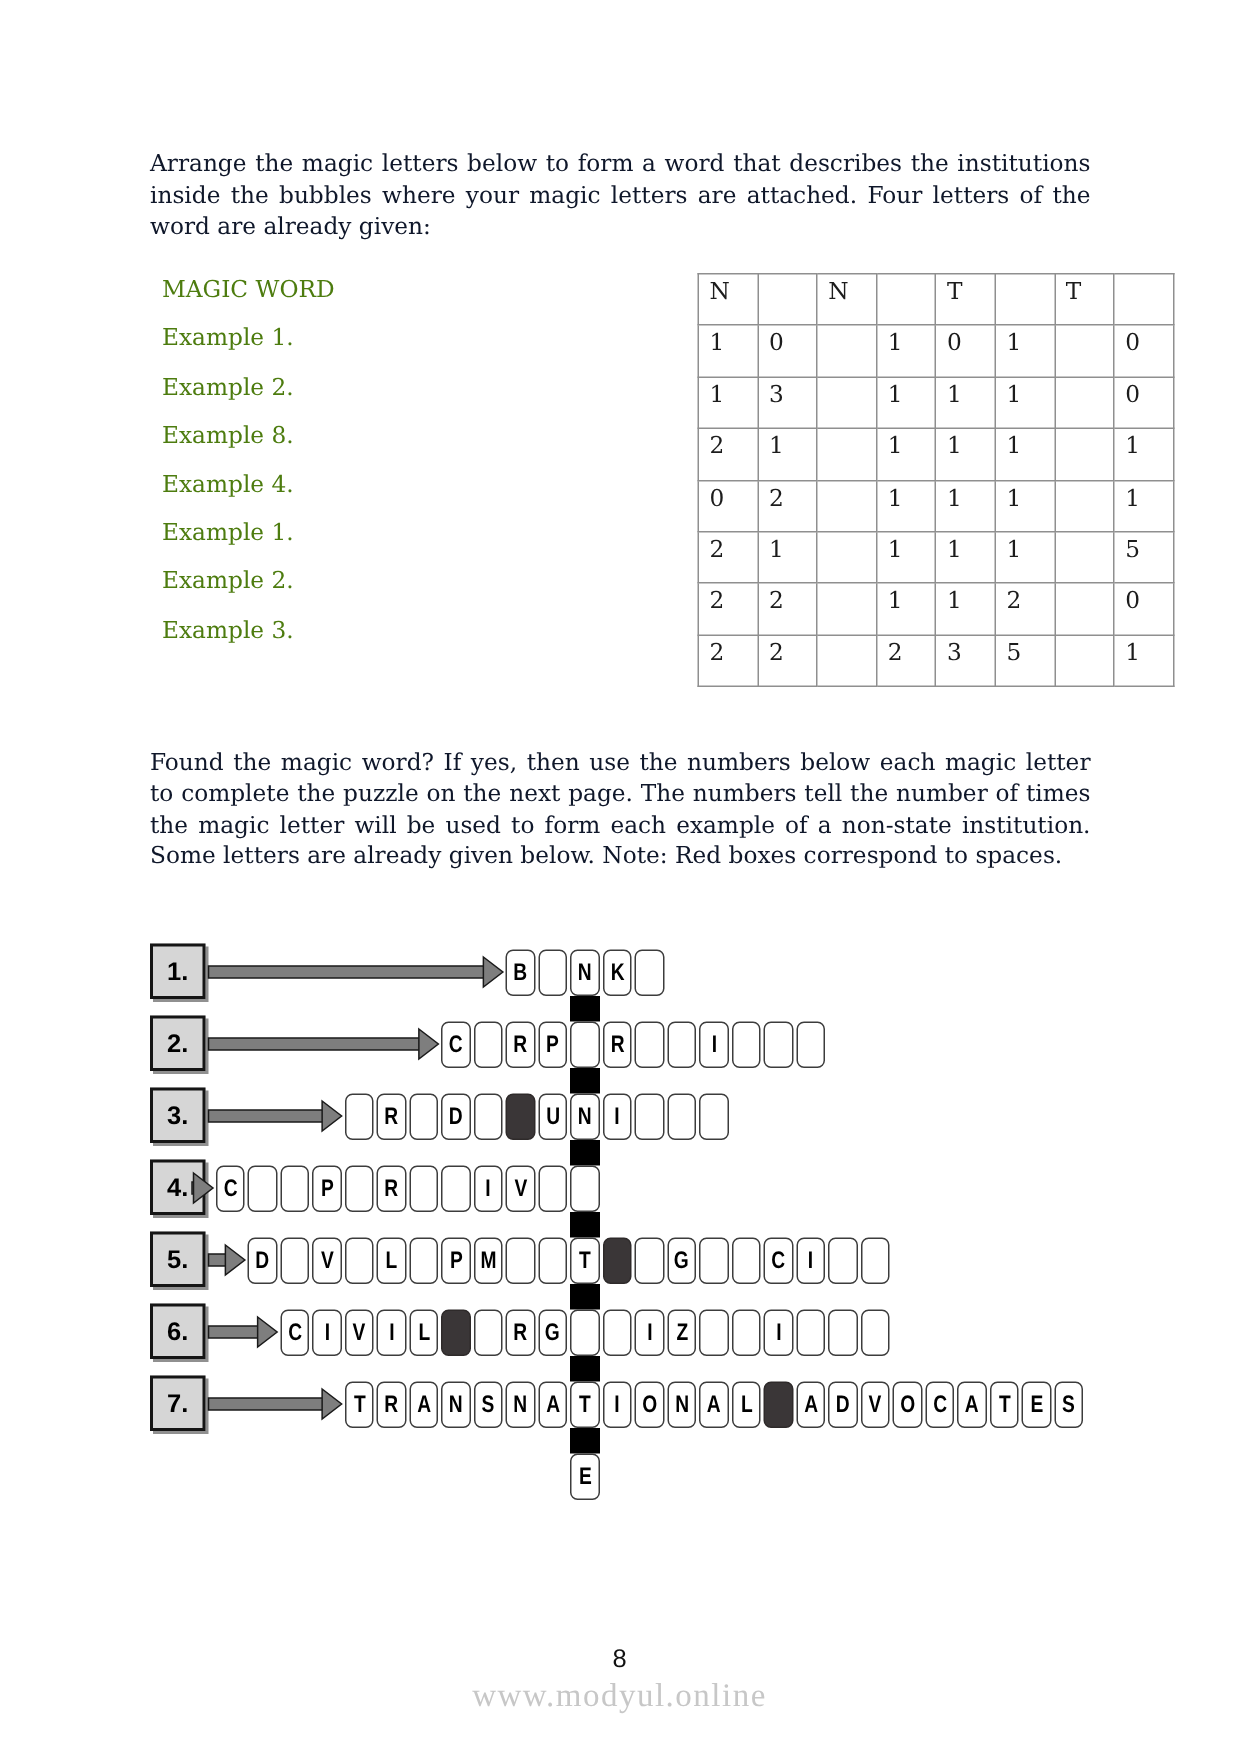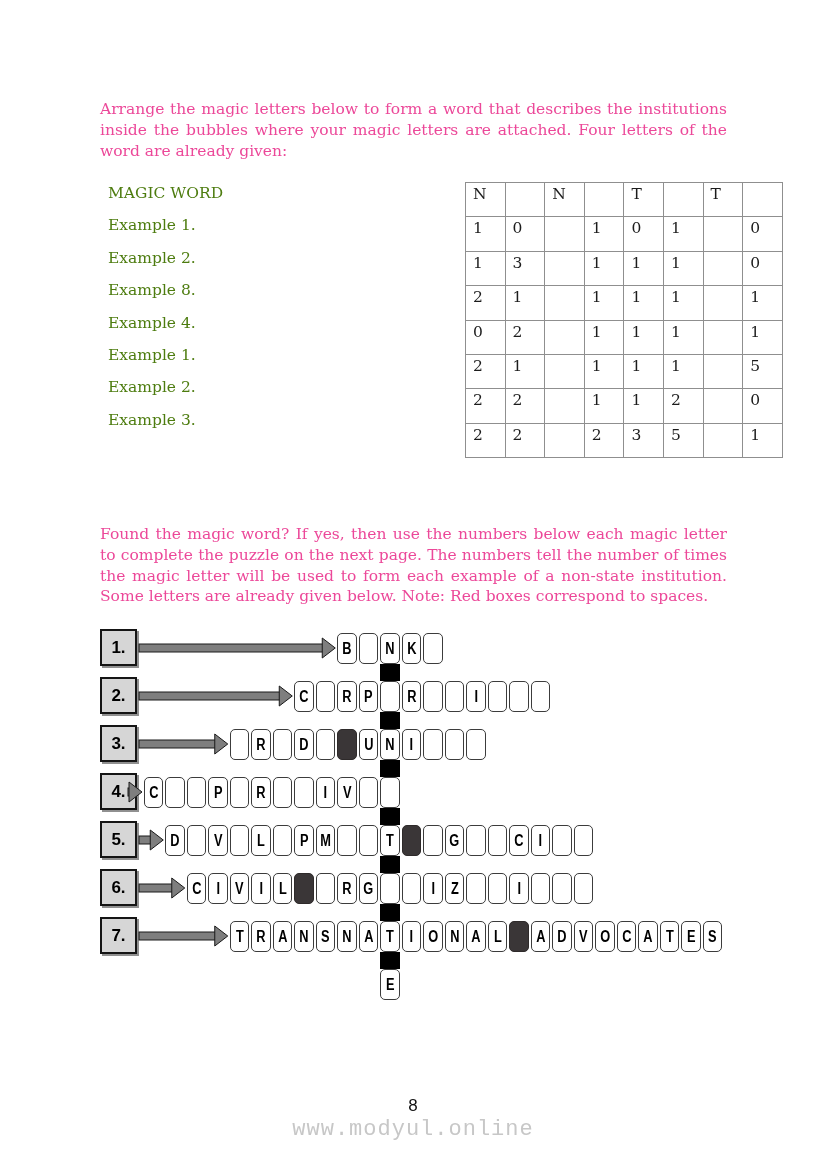--- a/index.html
+++ b/index.html
@@ -4,7 +4,7 @@
 <style>
   html,body{margin:0;padding:0;background:#ffffff;}
   body{width:826px;height:1169px;position:relative;font-family:"DejaVu Serif",serif;color:#1a1a1a;}
-  .para{position:absolute;left:100px;width:627px;font-size:15.5px;line-height:20.8px;text-align:justify;color:#ec4899;}
+  .para{position:absolute;left:100px;width:627px;font-size:15.5px;line-height:20.8px;text-align:justify;color:#0f172a;}
   #para1{top:99px;}
   #para2{top:524px;}
 

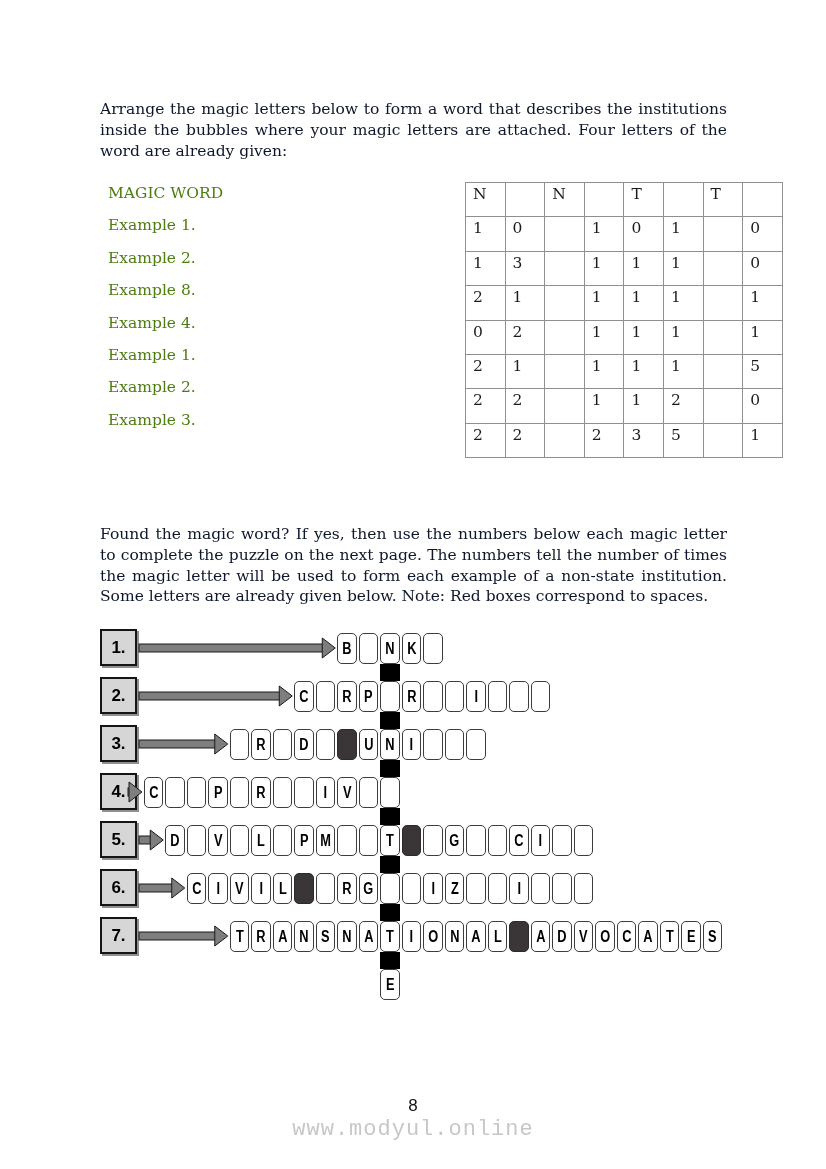--- a/index.html
+++ b/index.html
@@ -6,7 +6,7 @@
   body{width:826px;height:1169px;position:relative;font-family:"DejaVu Serif",serif;color:#1a1a1a;}
   .para{position:absolute;left:100px;width:627px;font-size:15.5px;line-height:20.8px;text-align:justify;color:#0f172a;}
   #para1{top:99px;}
-  #para2{top:524px;}
+  #para2{top:498px;}
 
   
   #label-col{position:absolute;left:108px;top:182px;}

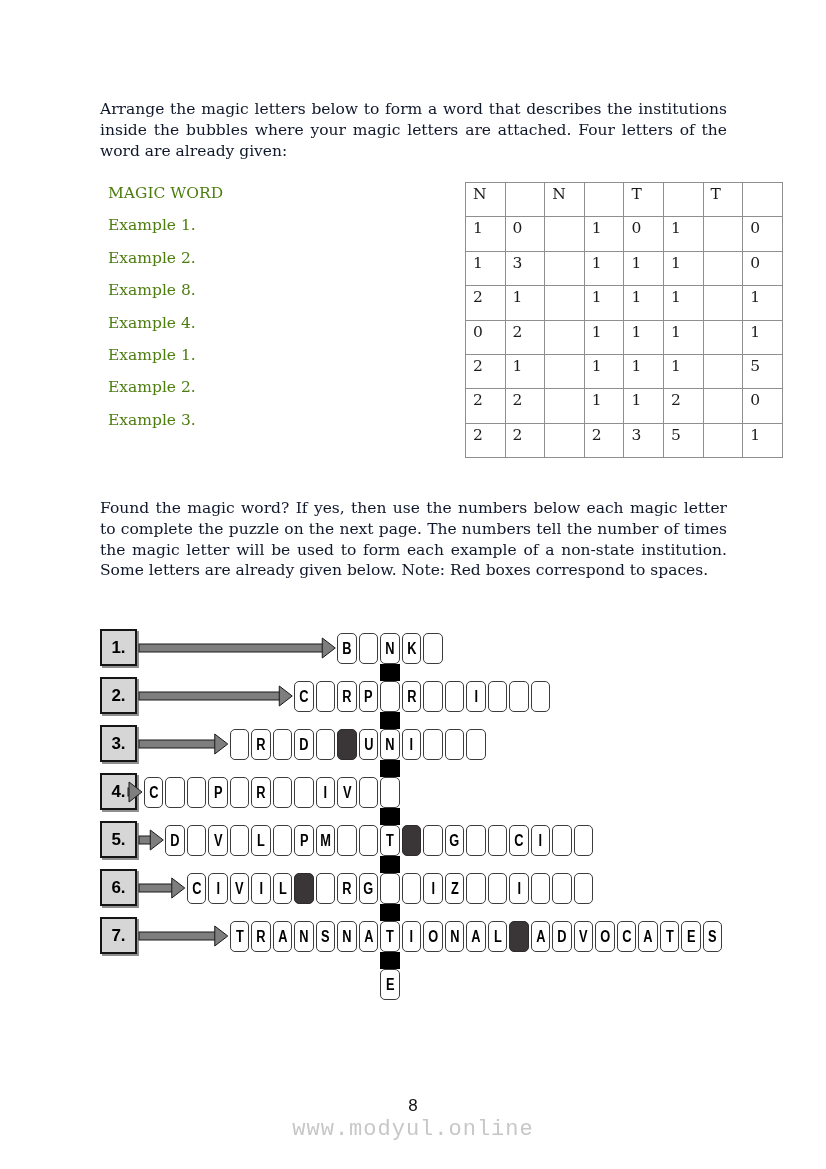--- a/index.html
+++ b/index.html
@@ -28,7 +28,7 @@
 
   
   #page-number{position:absolute;left:0;top:1096px;width:826px;text-align:center;font-family:"Liberation Sans",sans-serif;font-size:17px;color:#111;}
-  #watermark{position:absolute;left:0;top:1117px;width:826px;text-align:center;font-family:Liberation Mono, monospace;font-size:22px;color:#c7c7c7;letter-spacing:1px;}
+  #watermark{position:absolute;left:0;top:1117px;width:826px;text-align:center;font-family:Liberation Serif, serif;font-size:22px;color:#c7c7c7;letter-spacing:1px;}
 </style>
 </head>
 <body>

